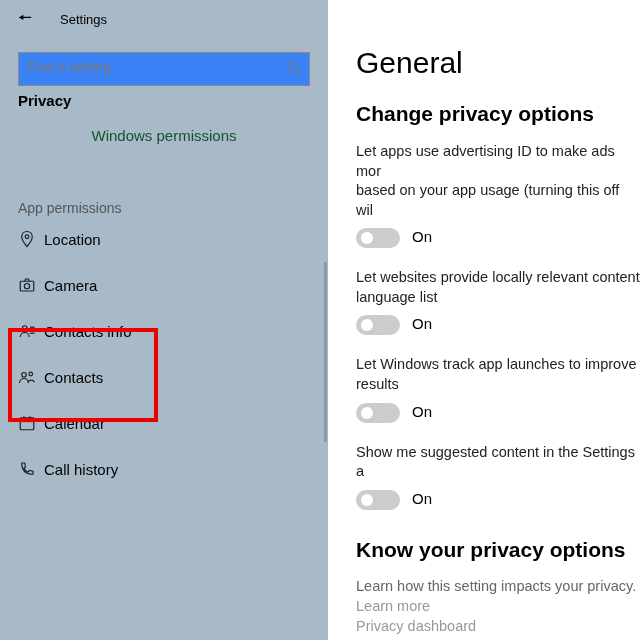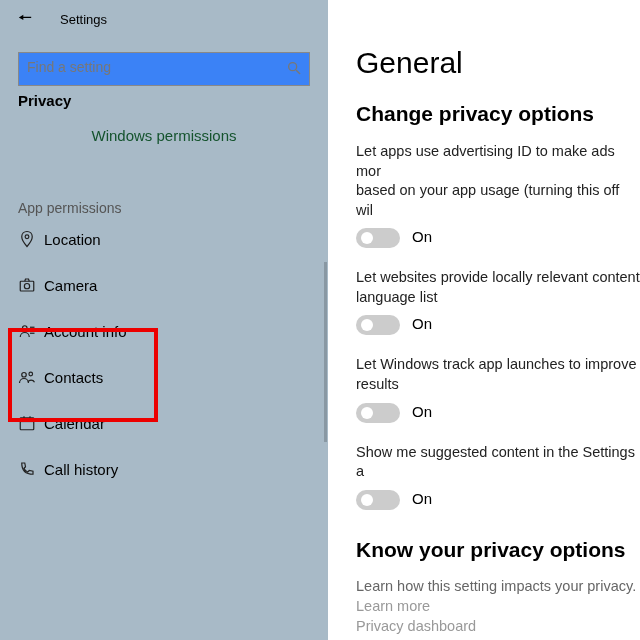--- a/index.html
+++ b/index.html
@@ -97,7 +97,7 @@
             <line x1="16" y1="15" x2="22" y2="15"></line>
           </svg>
       </span>
-      <span class="label">Account info</span>
+      <span class="label">Contacts info</span>
     </div>
 
     <div class="perm-item">

